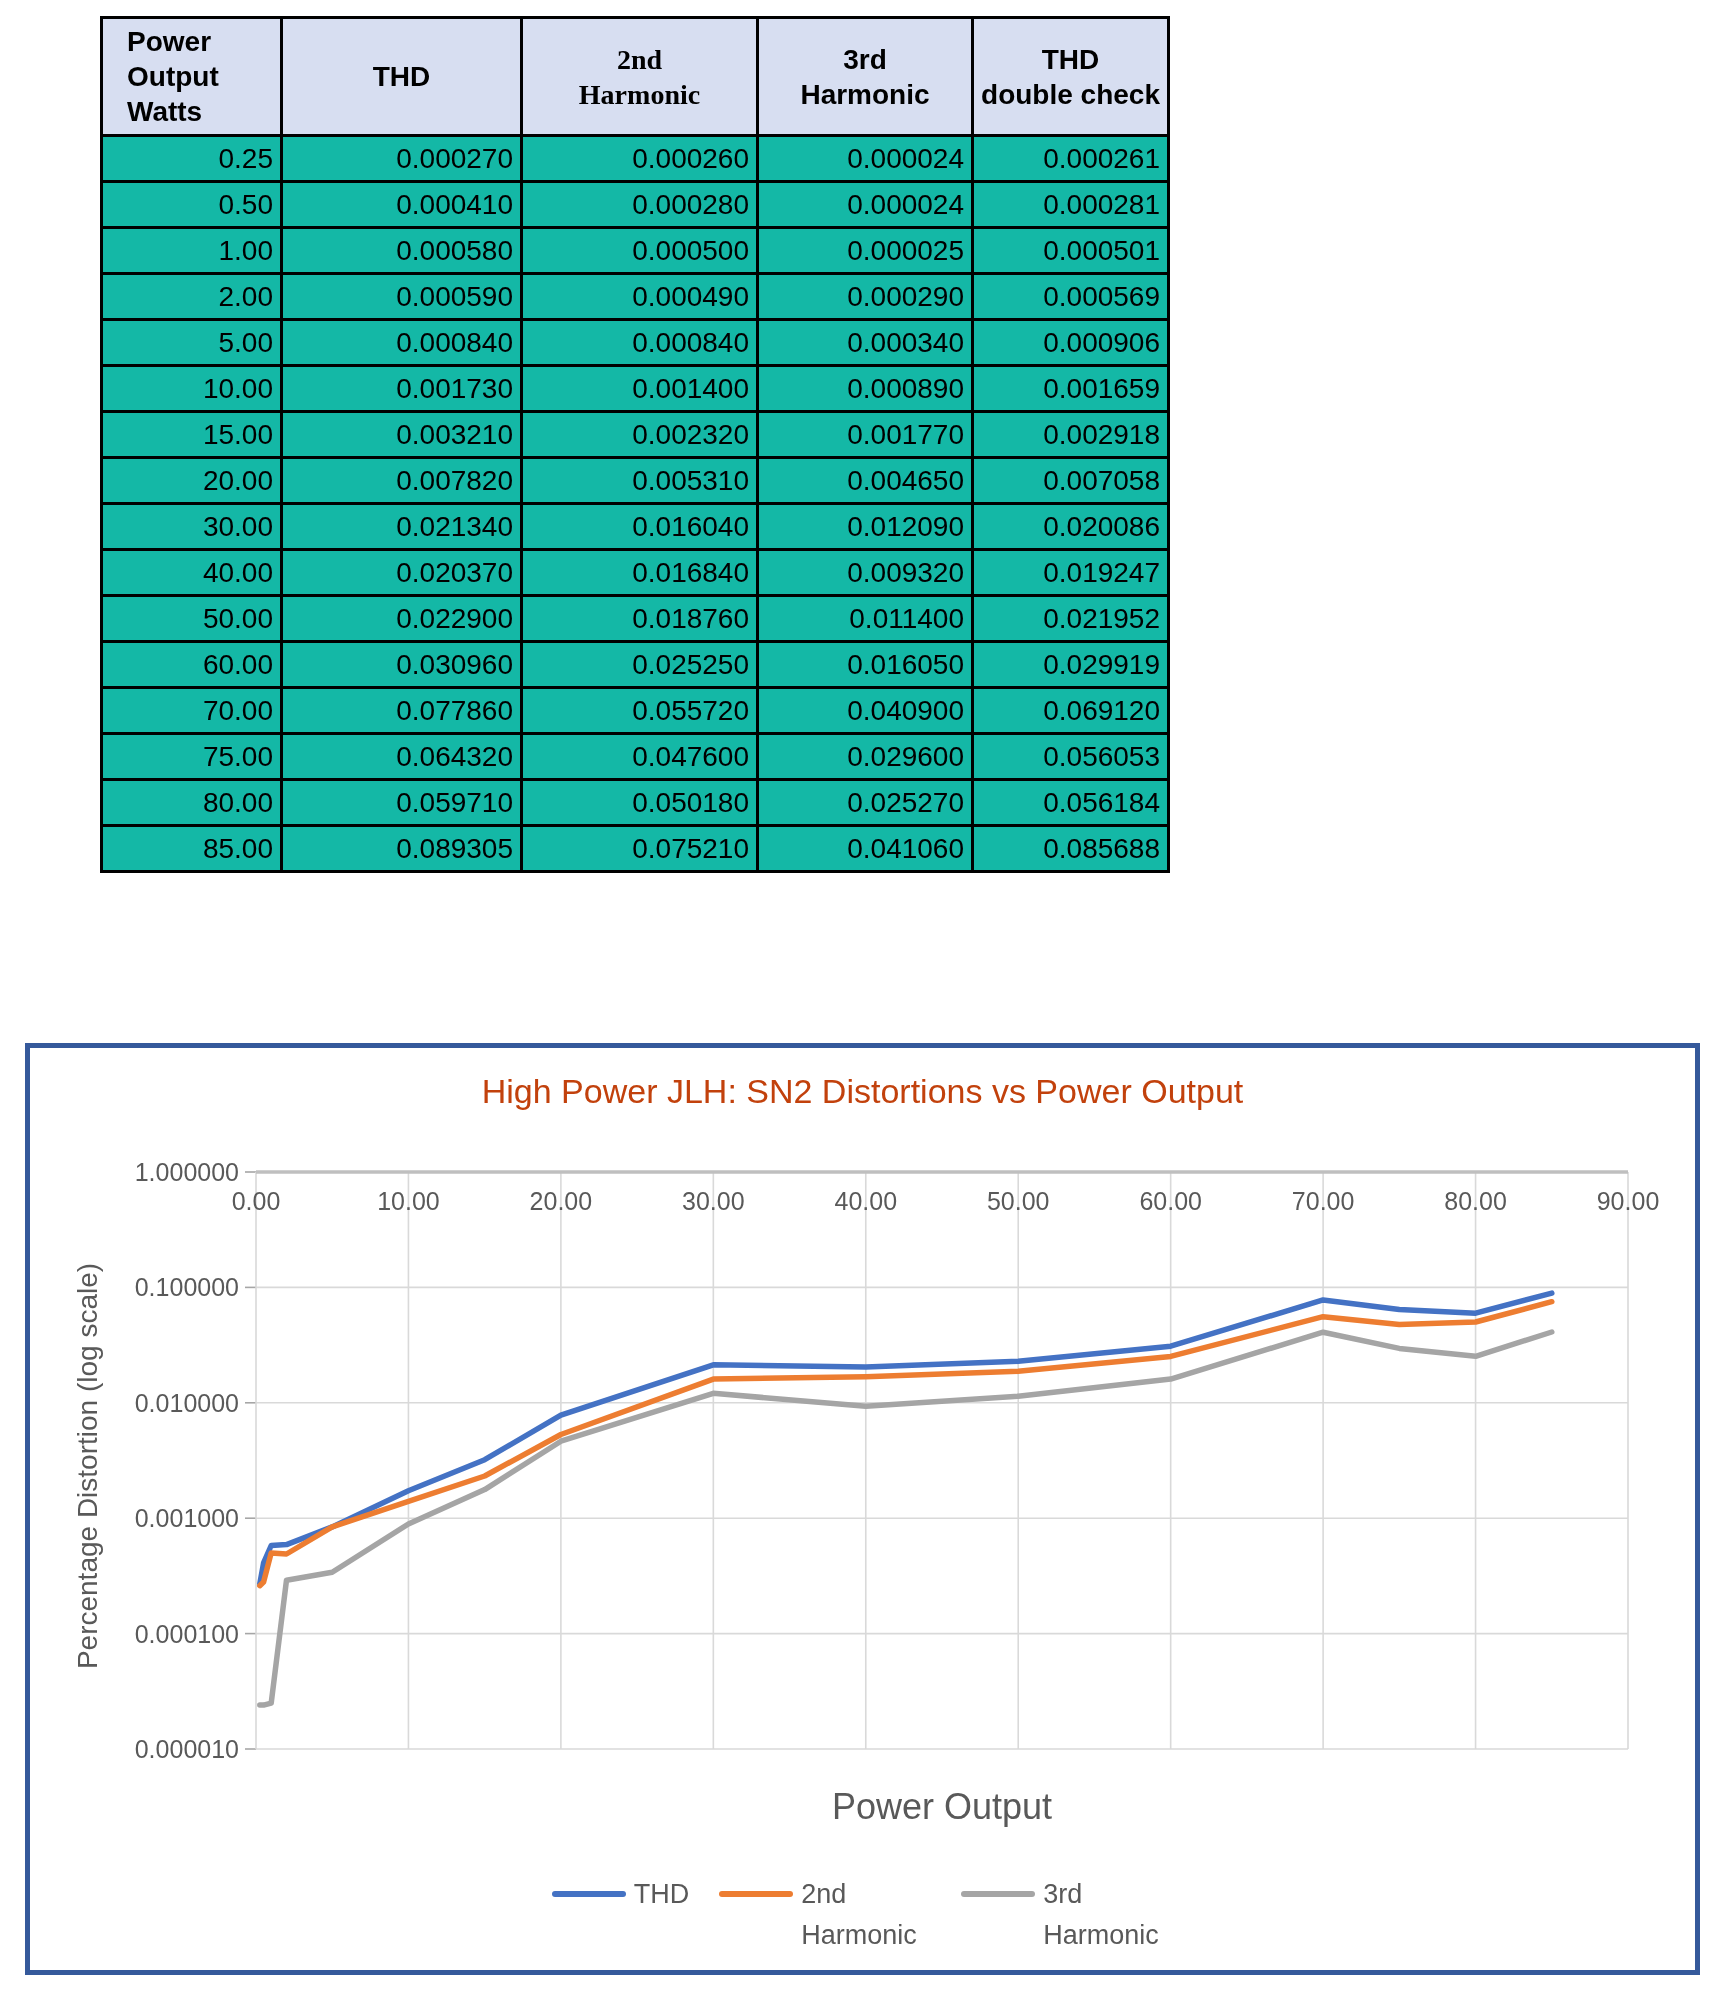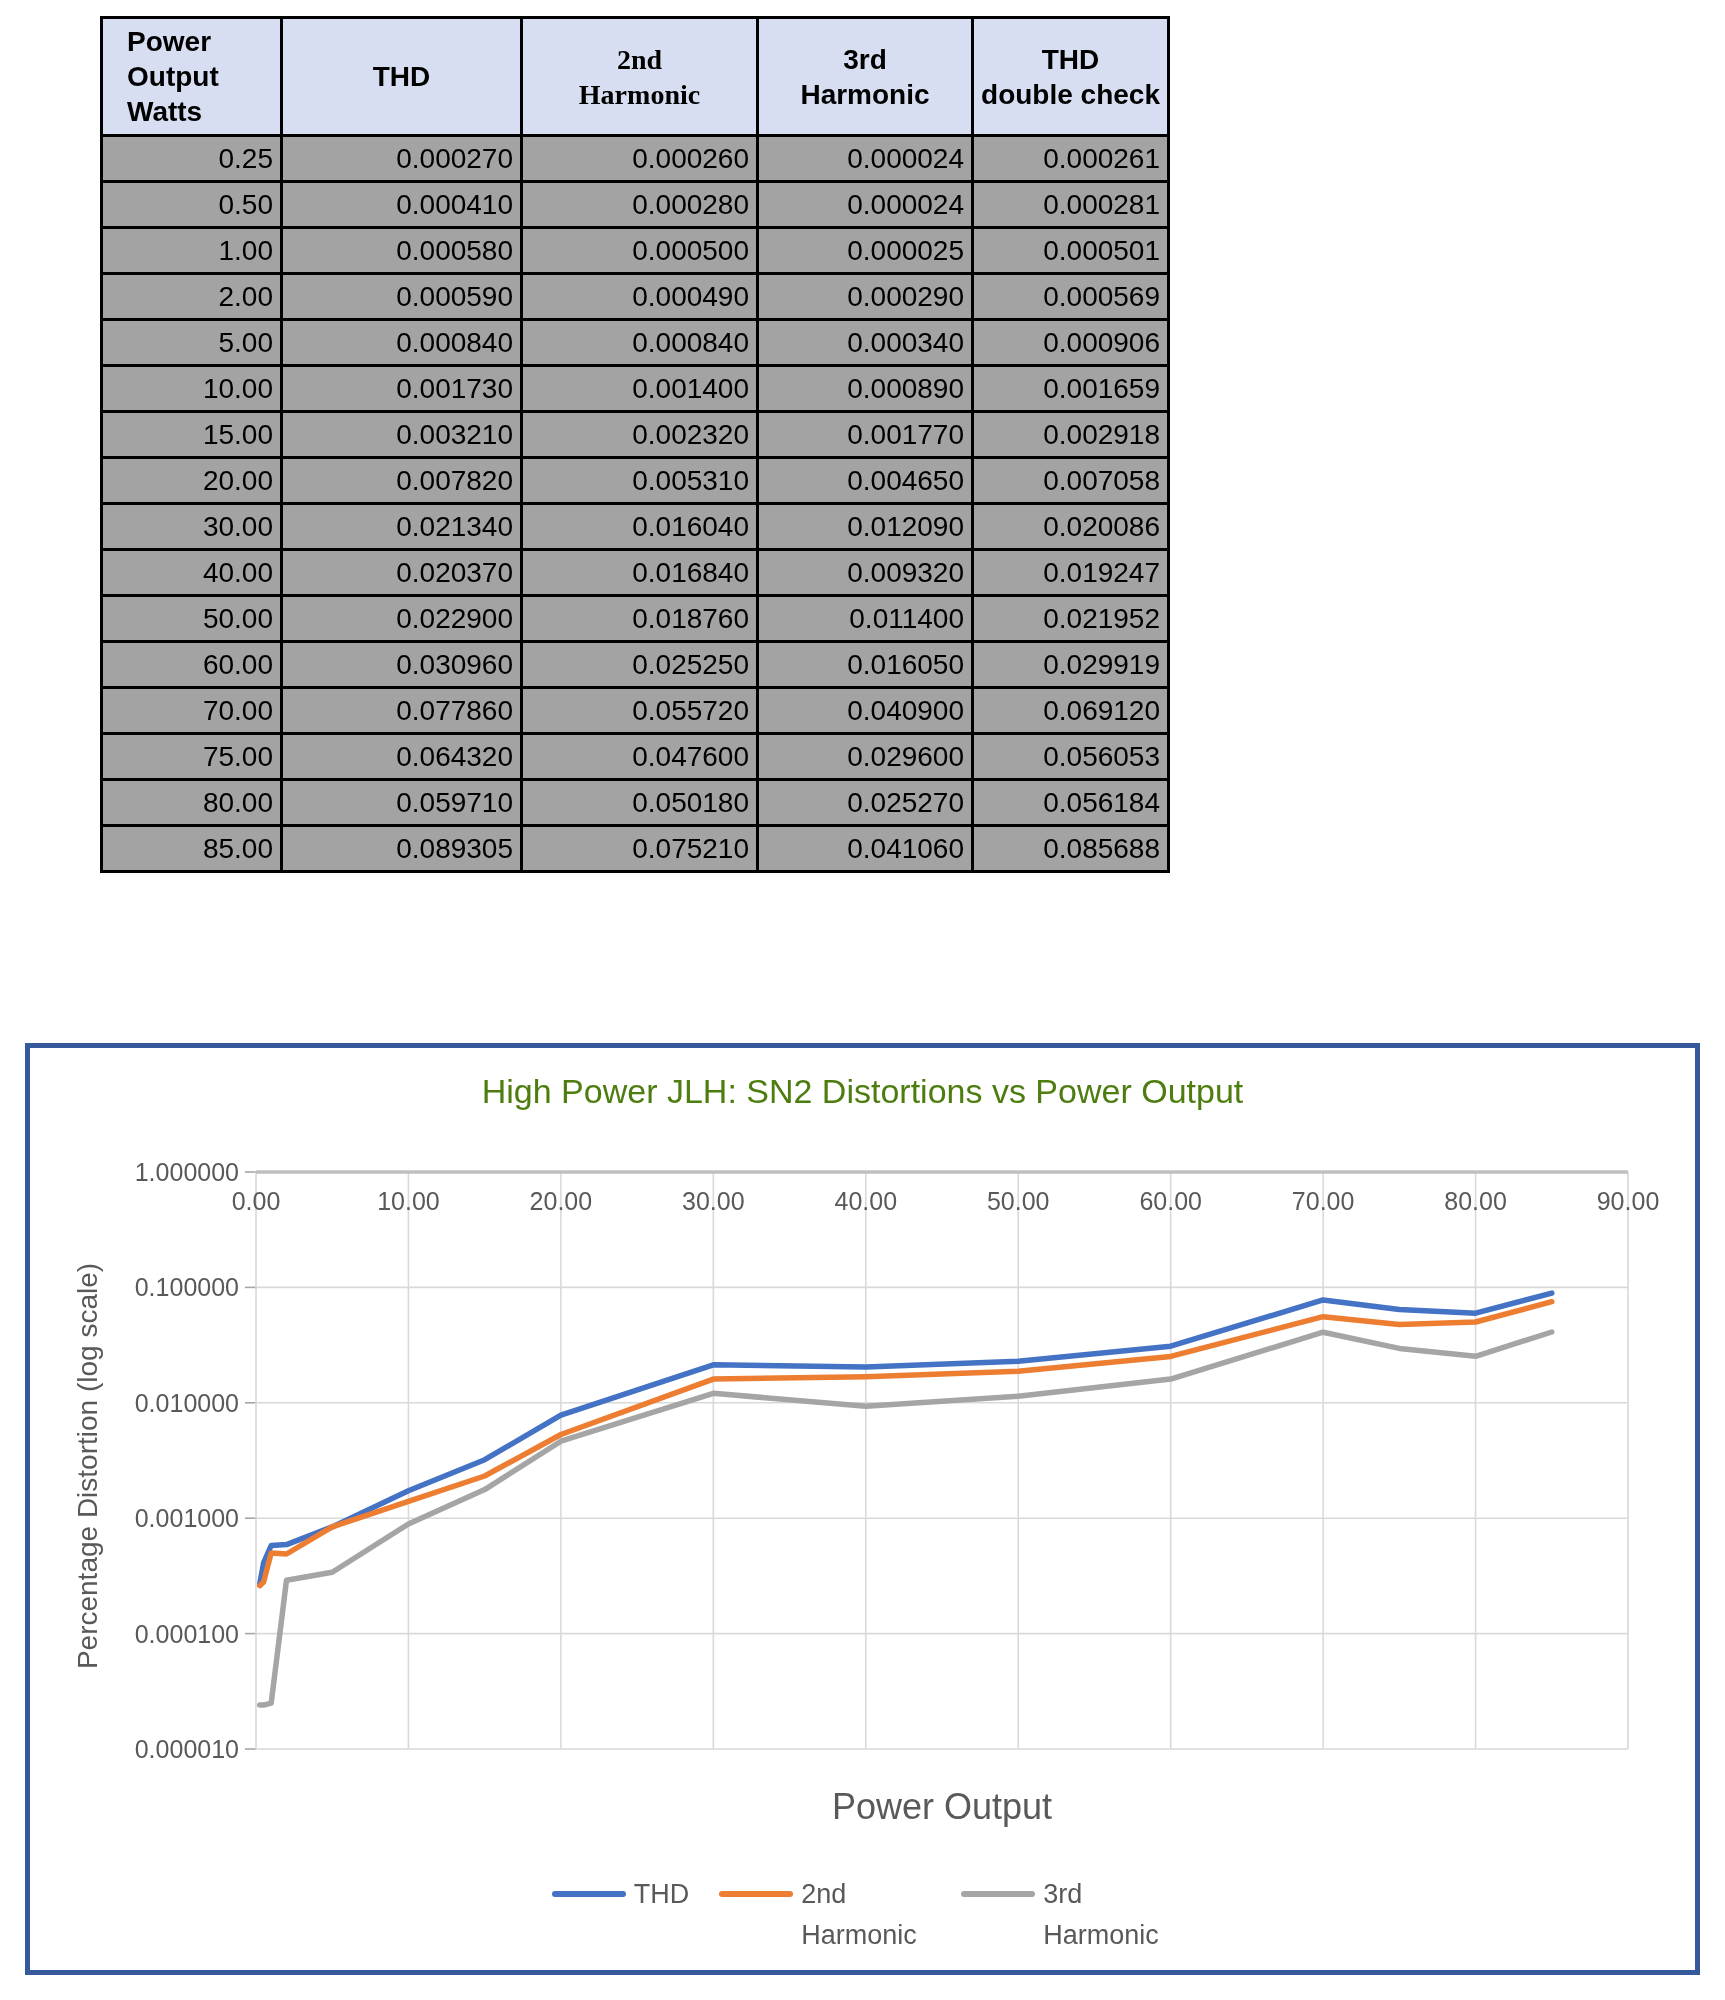--- a/index.html
+++ b/index.html
@@ -11,7 +11,7 @@
   
   .data-table {
     position:absolute; left:100px; top:16px;
-    border-collapse:collapse; table-layout:fixed; background:#a3a3a3;
+    border-collapse:collapse; table-layout:fixed; background:#14b8a6;
   }
   .data-table th, .data-table td { border:3px solid #000; box-sizing:border-box; }
   .data-table th {

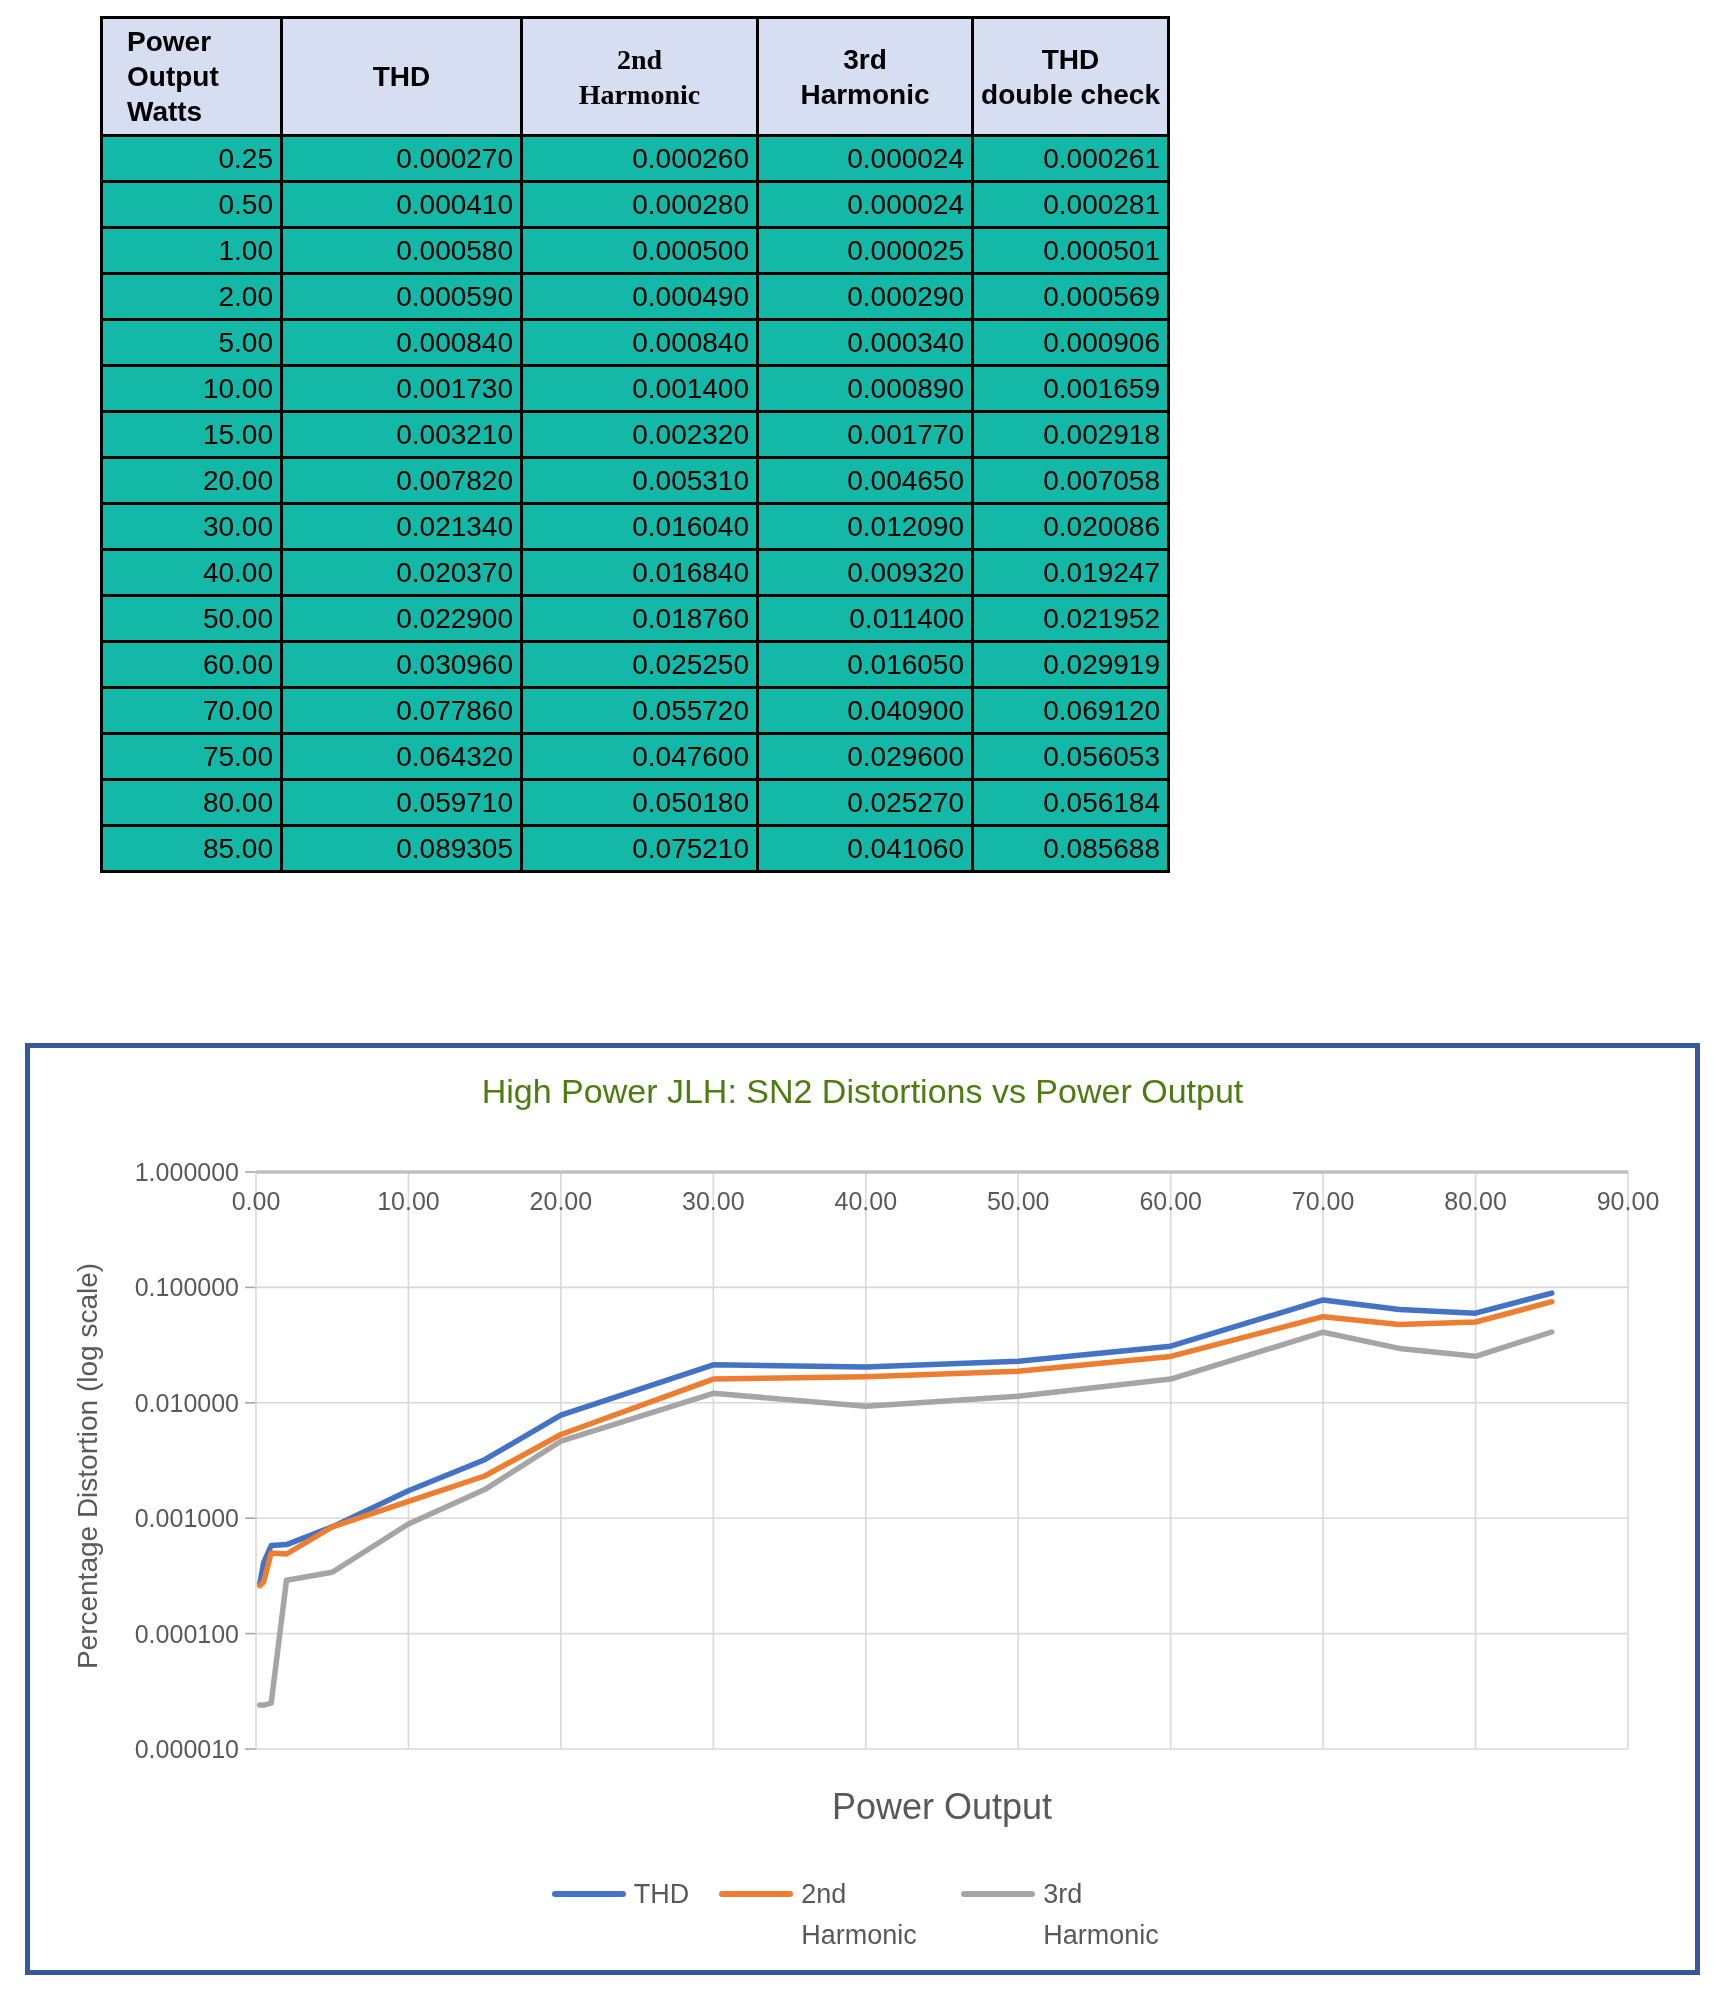--- a/index.html
+++ b/index.html
@@ -36,7 +36,7 @@
   }
   .chart-title {
     position:absolute; top:24px; left:0; width:100%; text-align:center;
-    font-size:34px; color:#4d7c0f;
+    font-size:34px; color:#c2410c;
   }
   #chart-svg { position:absolute; left:0; top:0; width:1665px; height:922px; }
   .x-axis-title {

